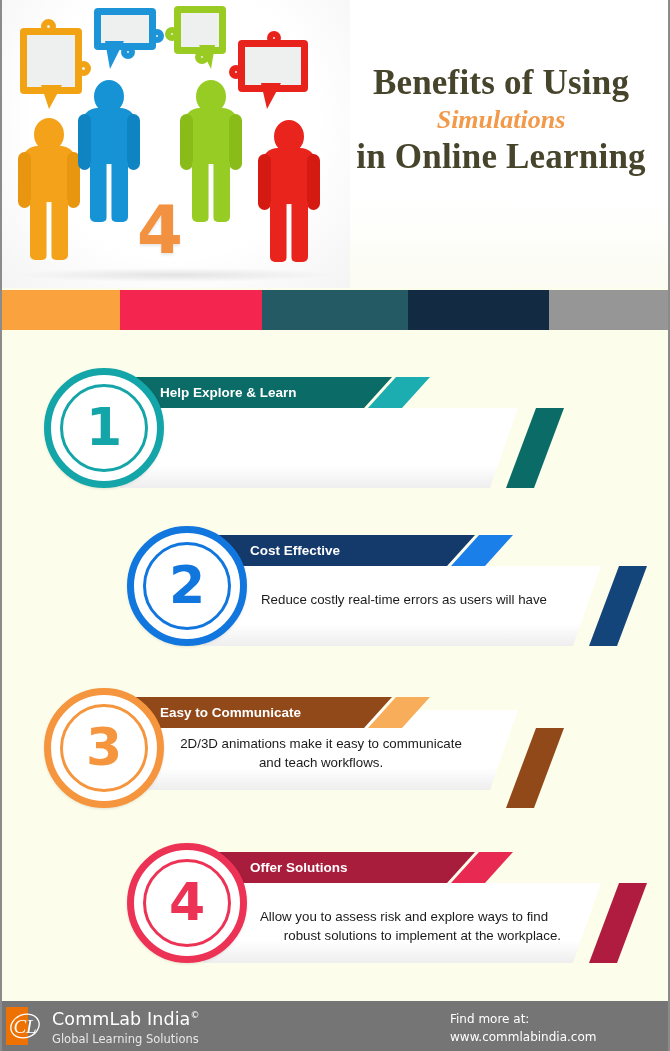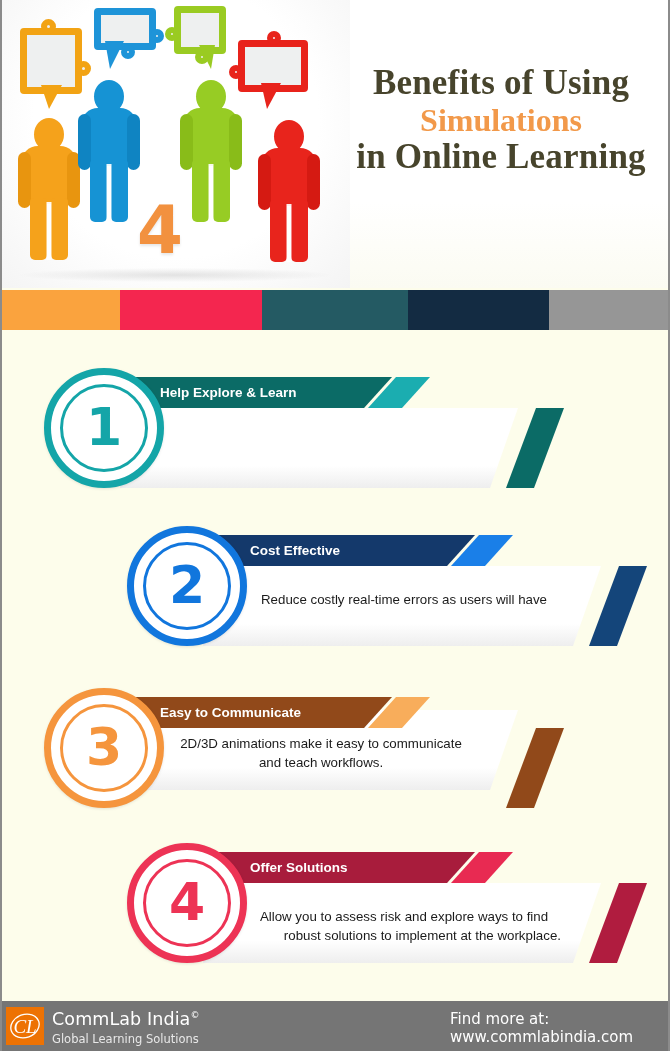--- a/index.html
+++ b/index.html
@@ -39,8 +39,8 @@
     letter-spacing:.2px;
   }
   .hero-title .l2{
-    display:block; color:#F2994A; font-weight:bold; 
-    font-size:32px; line-height:36px;
+    display:block; color:#F2994A; font-weight:bold; font-style:italic;
+    font-size:26px; line-height:36px;
   }
 
   

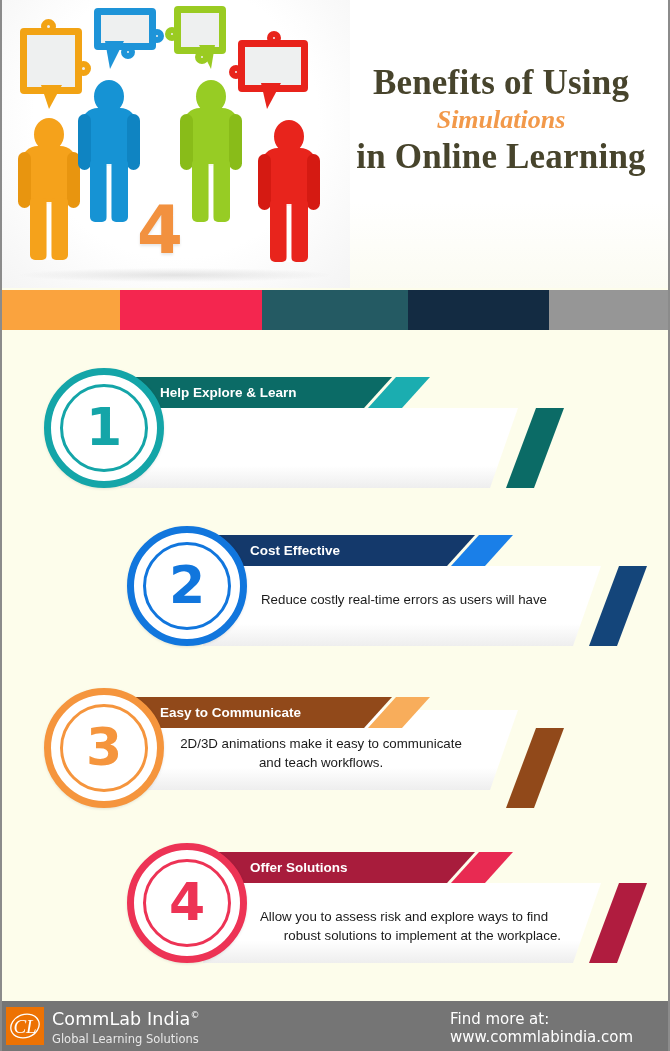--- a/index.html
+++ b/index.html
@@ -134,7 +134,7 @@
     background:#757575;
   }
   .logo-box{
-    position:absolute; left:4px; top:6px; width:38px; height:38px; background:#ED7203;
+    position:absolute; left:4px; top:6px; width:22px; height:38px; background:#ED7203;
   }
   .logo-box svg{ display:block; }
   .brand{

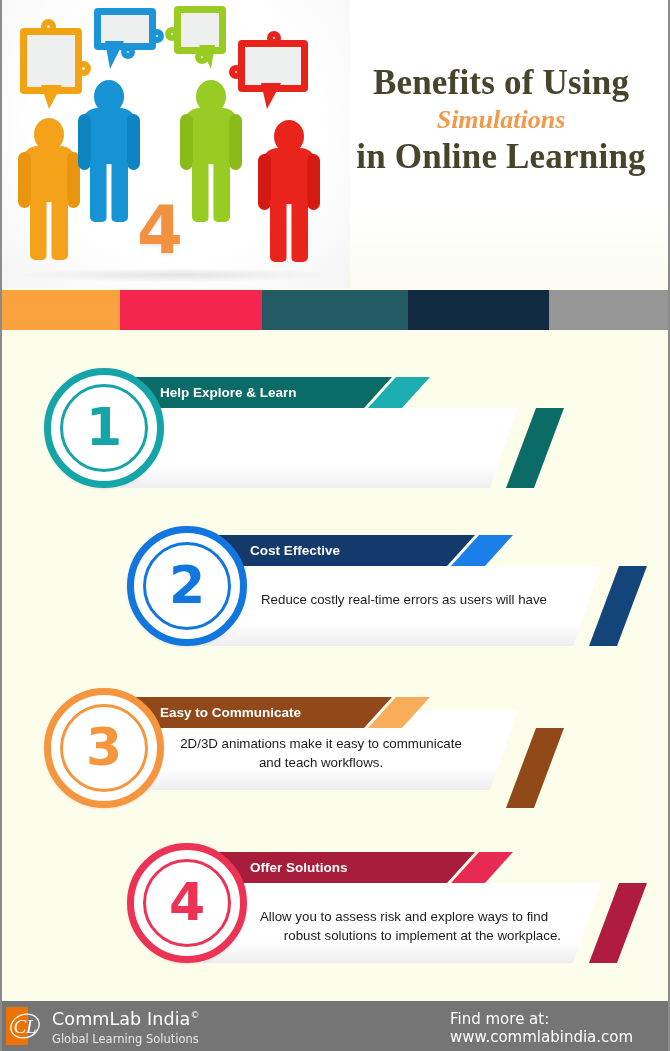--- a/index.html
+++ b/index.html
@@ -149,7 +149,7 @@
   }
   .findmore{
     position:absolute; left:448px; top:9px; color:#ffffff;
-    font-size:15px; line-height:18px; font-family:"DejaVu Sans", sans-serif;
+    font-size:12px; line-height:18px; font-family:"DejaVu Sans", sans-serif;
   }
   .findmore b{ display:block; font-weight:normal; }
 </style>

